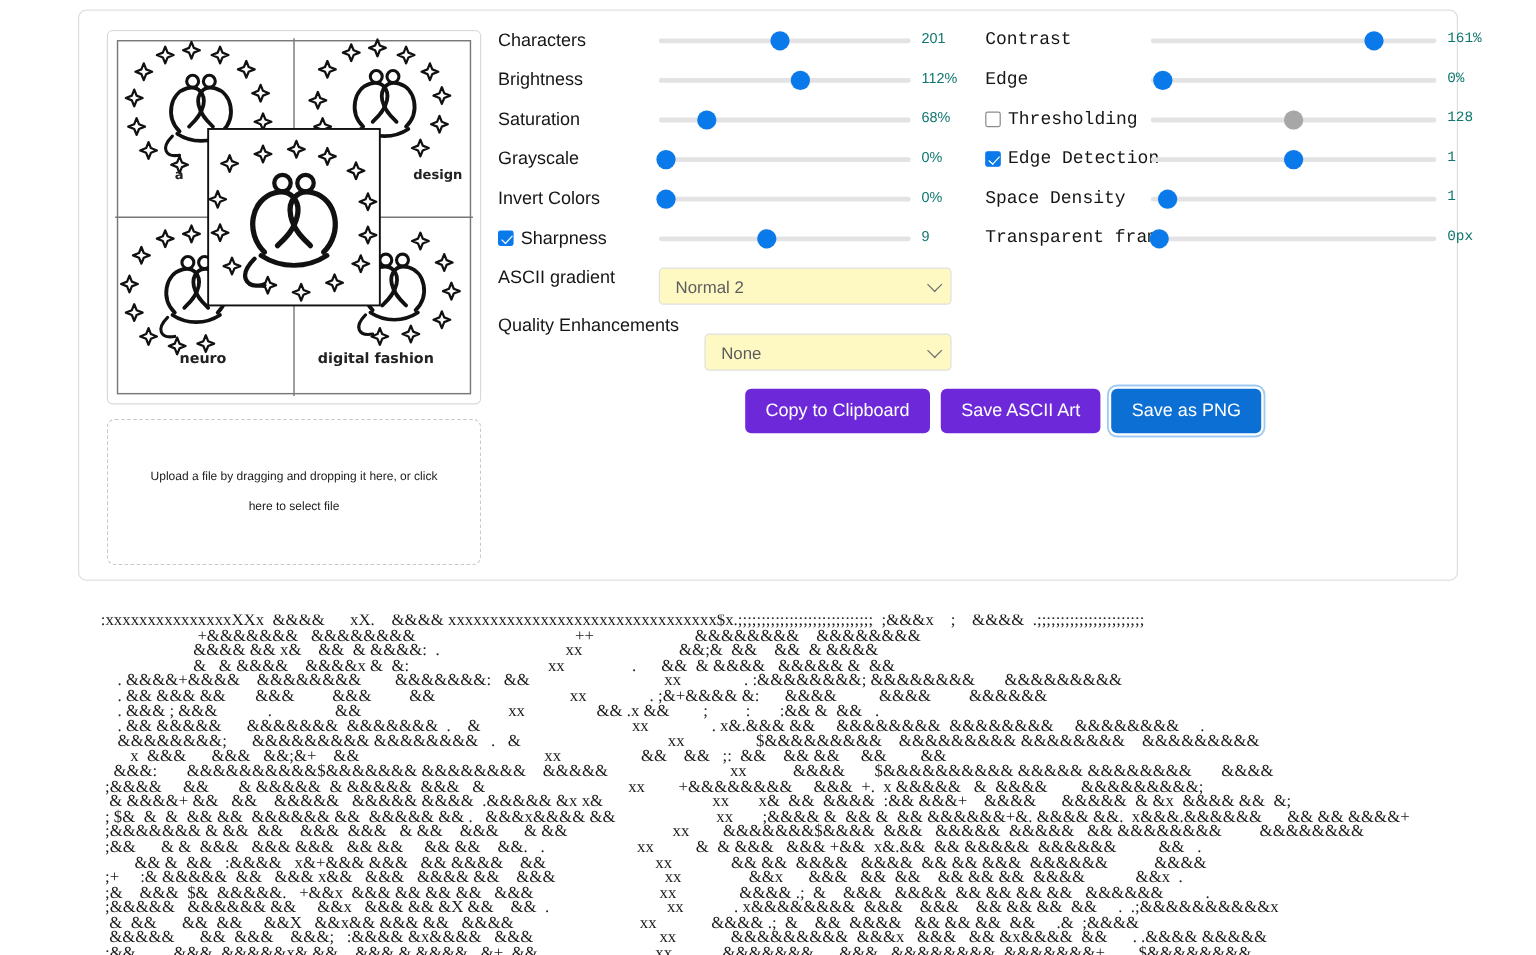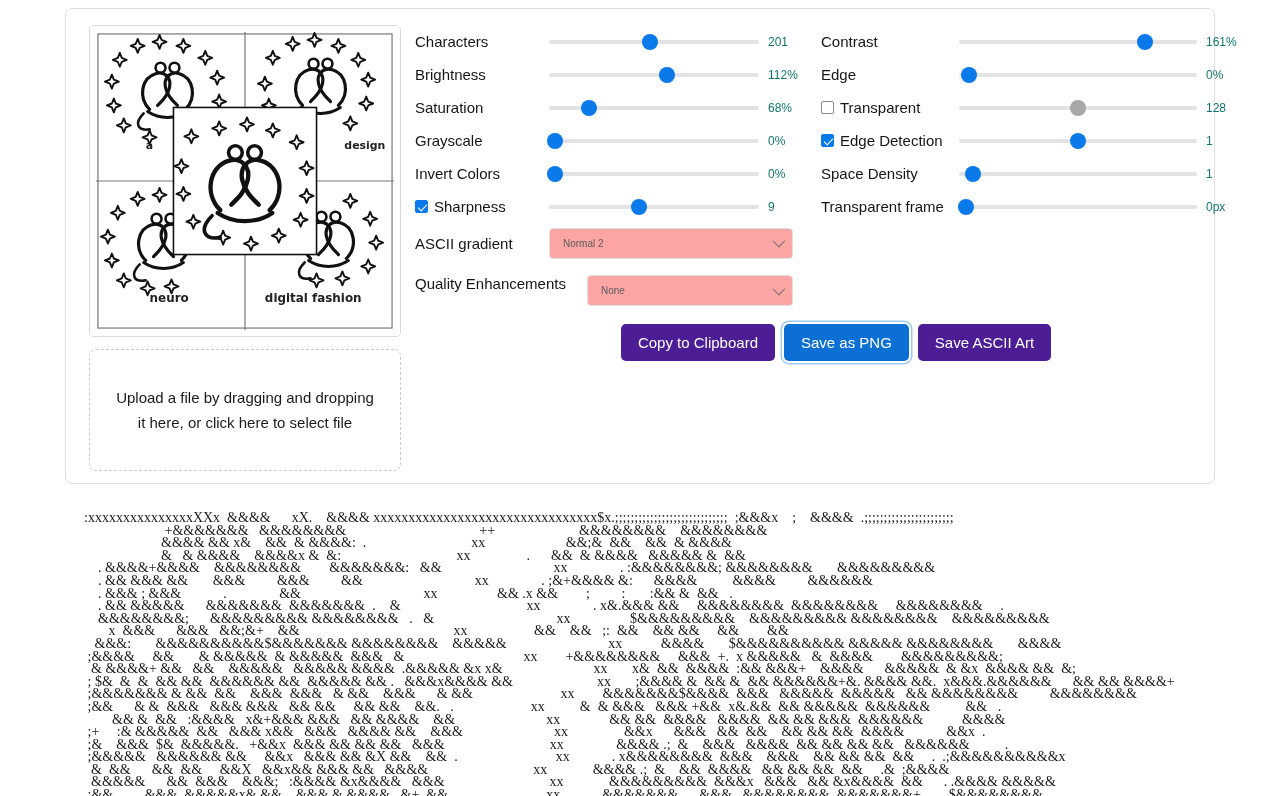--- a/index.html
+++ b/index.html
@@ -65,7 +65,7 @@
 
   .row {
     display: flex;
-    align-items: center;
+    align-items: flex-start;
     height: 33px;
   }
   .row .lbl {

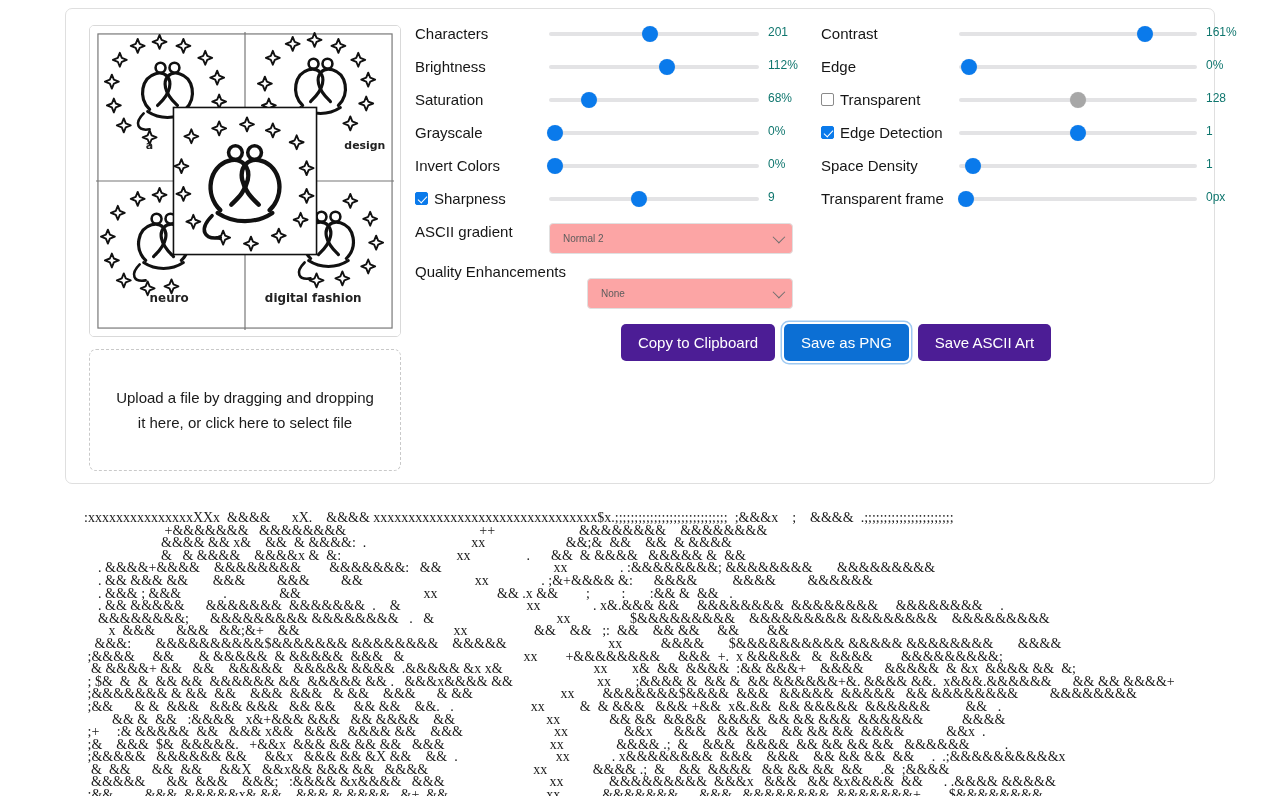--- a/index.html
+++ b/index.html
@@ -61,7 +61,7 @@
 
   .cols { position: relative; height: 280px; }
   .col-left  { position: absolute; left: 0;   top: 0; width: 400px; }
-  .col-right { position: absolute; left: 406px; top: 0; width: 430px; }
+  .col-right { position: absolute; left: 406px; top: 0; width: 430px; font-family: Liberation Mono, monospace; }
 
   .row {
     display: flex;

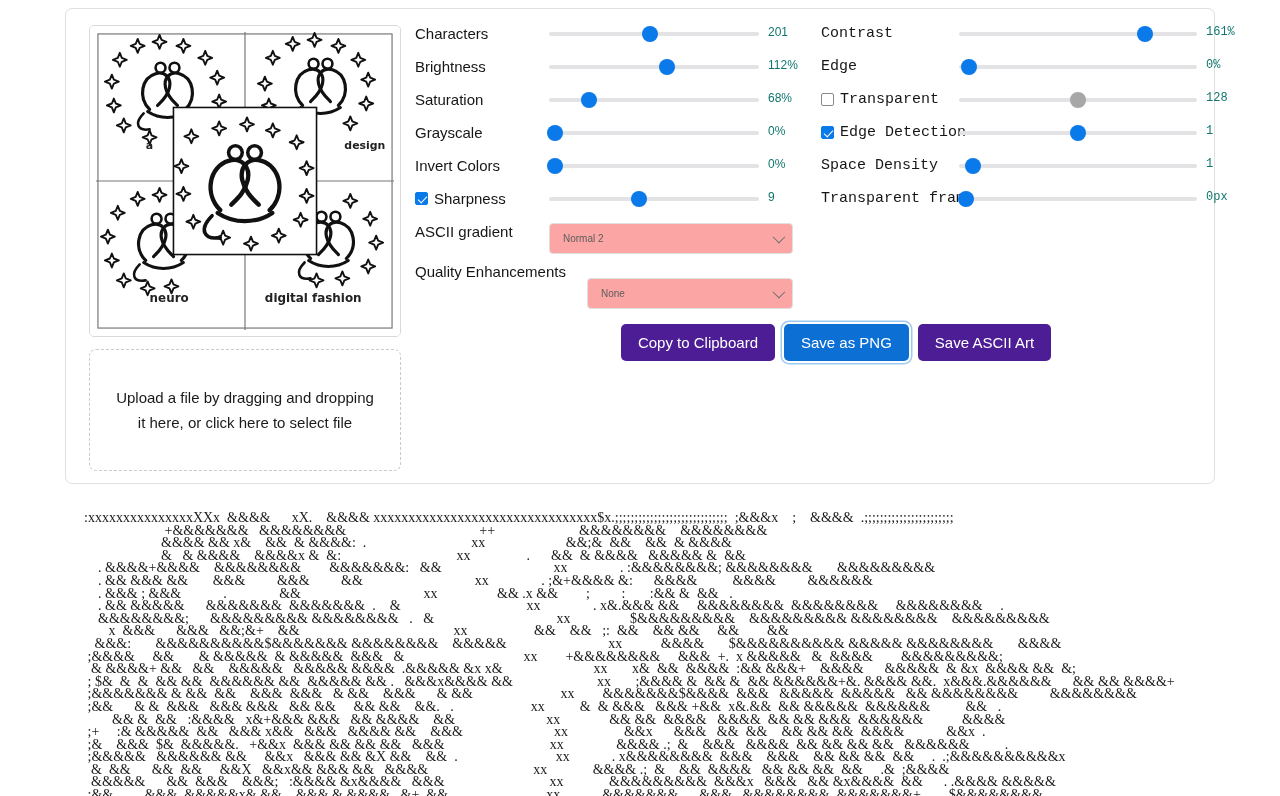--- a/index.html
+++ b/index.html
@@ -437,7 +437,7 @@
             <div class="row">
               <div class="lbl">
                 <span class="cb"></span>
-                <span>Transparent</span>
+                <span>Thresholding</span>
               </div>
               <div class="slider disabled">
                 <div class="track"></div>

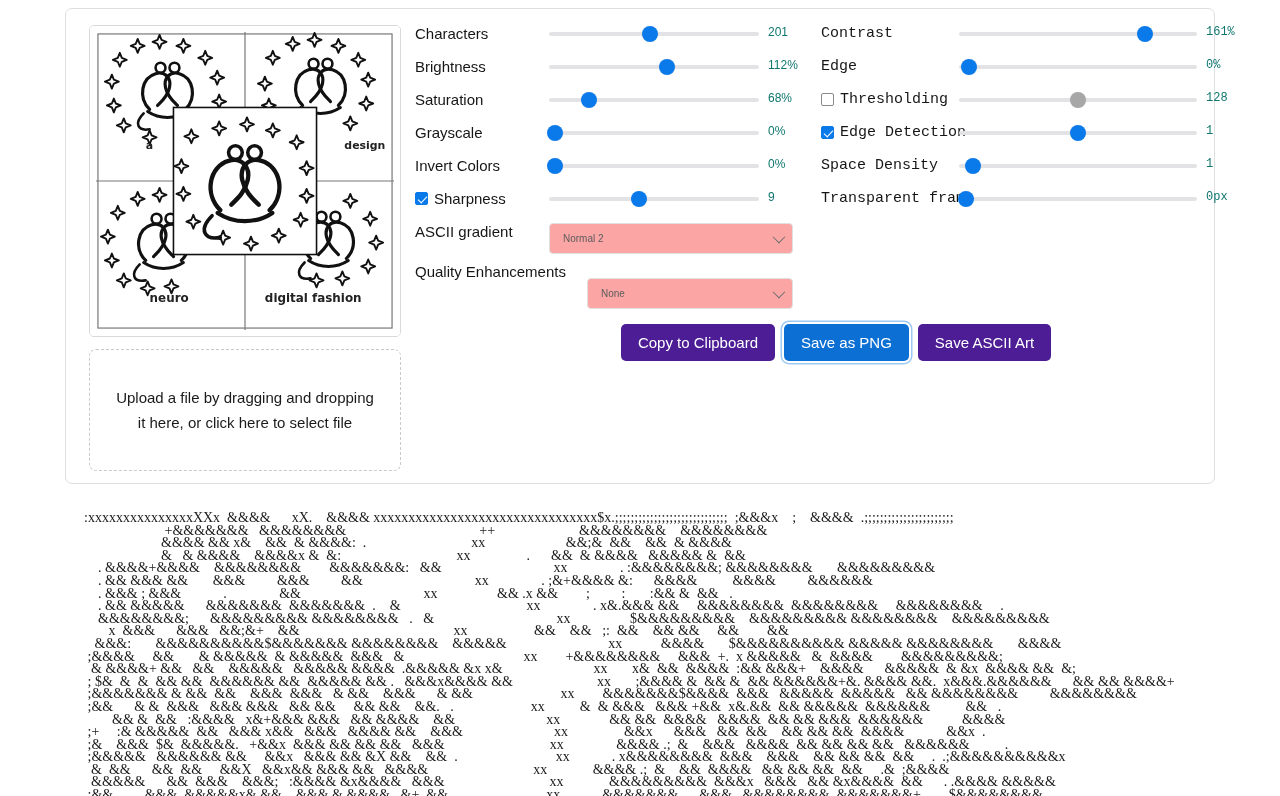--- a/index.html
+++ b/index.html
@@ -144,11 +144,11 @@
     height: 31px;
     border: 1px solid #e0e0e0;
     border-radius: 4px;
-    background: #fca5a5;
+    background: #fef9c3;
     display: flex;
     align-items: center;
     padding: 0 28px 0 13px;
-    font-size: 10px;
+    font-size: 14px;
     color: #5d5d5d;
     cursor: pointer;
   }

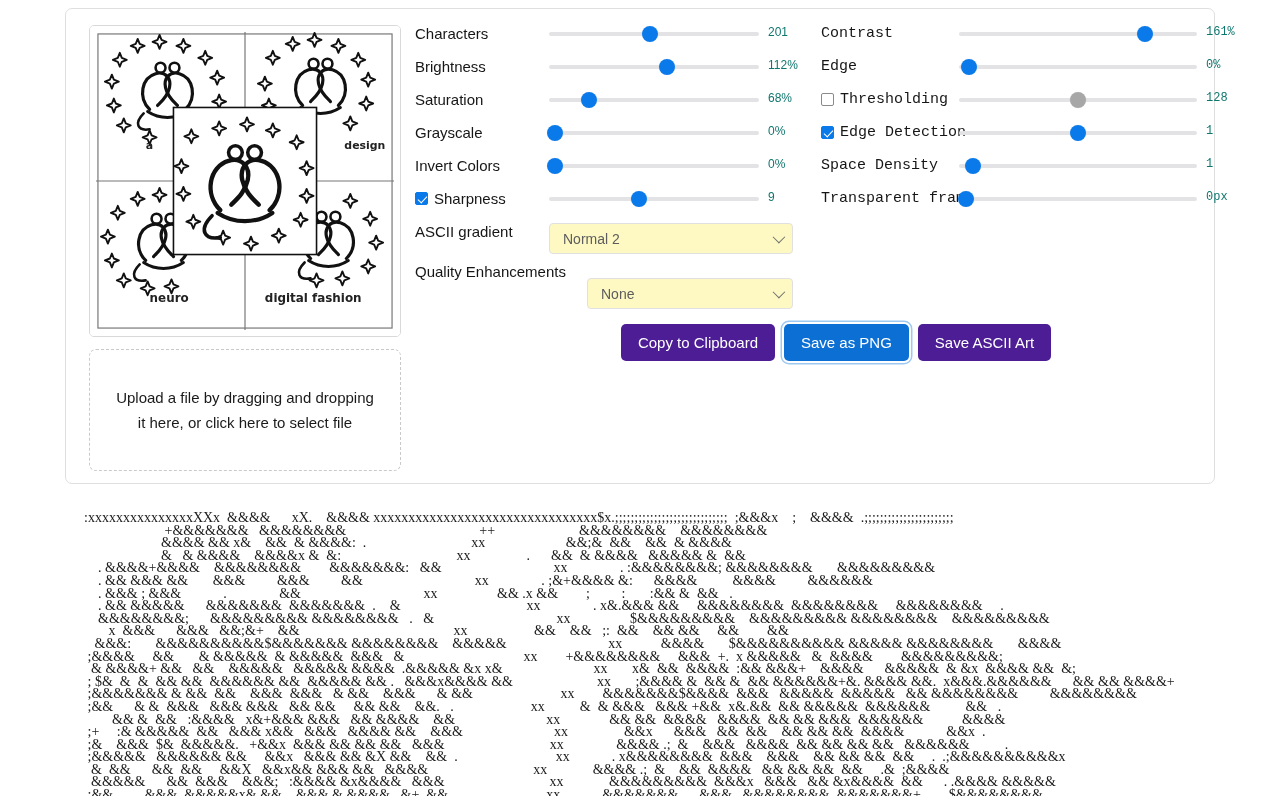--- a/index.html
+++ b/index.html
@@ -178,7 +178,7 @@
     padding: 0 17px;
     border: none;
     border-radius: 5px;
-    background: #4c1d95;
+    background: #6d28d9;
     color: #ffffff;
     font-size: 15px;
     font-family: "Liberation Sans", sans-serif;

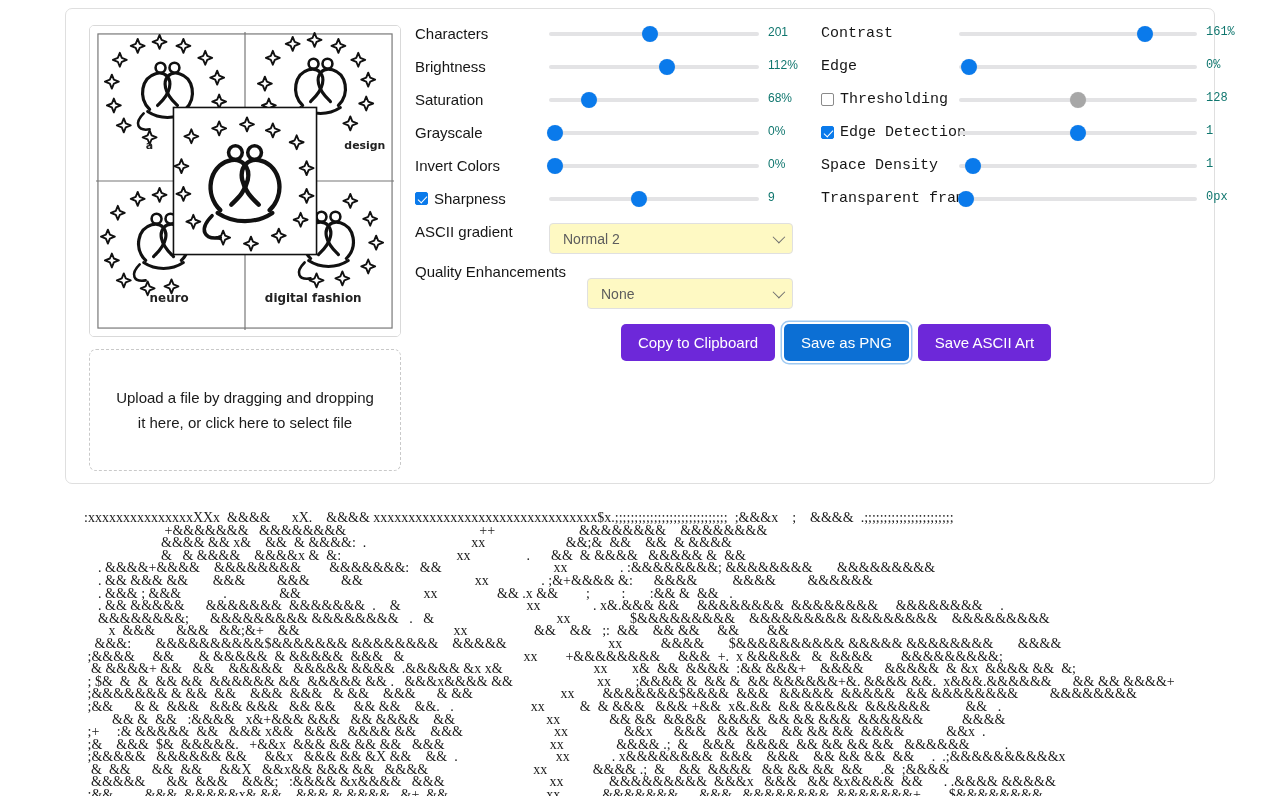--- a/index.html
+++ b/index.html
@@ -482,8 +482,8 @@
 
     <div class="btnrow" id="btnrow">
         <button class="btn">Copy to Clipboard</button>
+        <button class="btn">Save ASCII Art</button>
         <button class="btn focused">Save as PNG</button>
-        <button class="btn">Save ASCII Art</button>
       </div>
   </div>
 

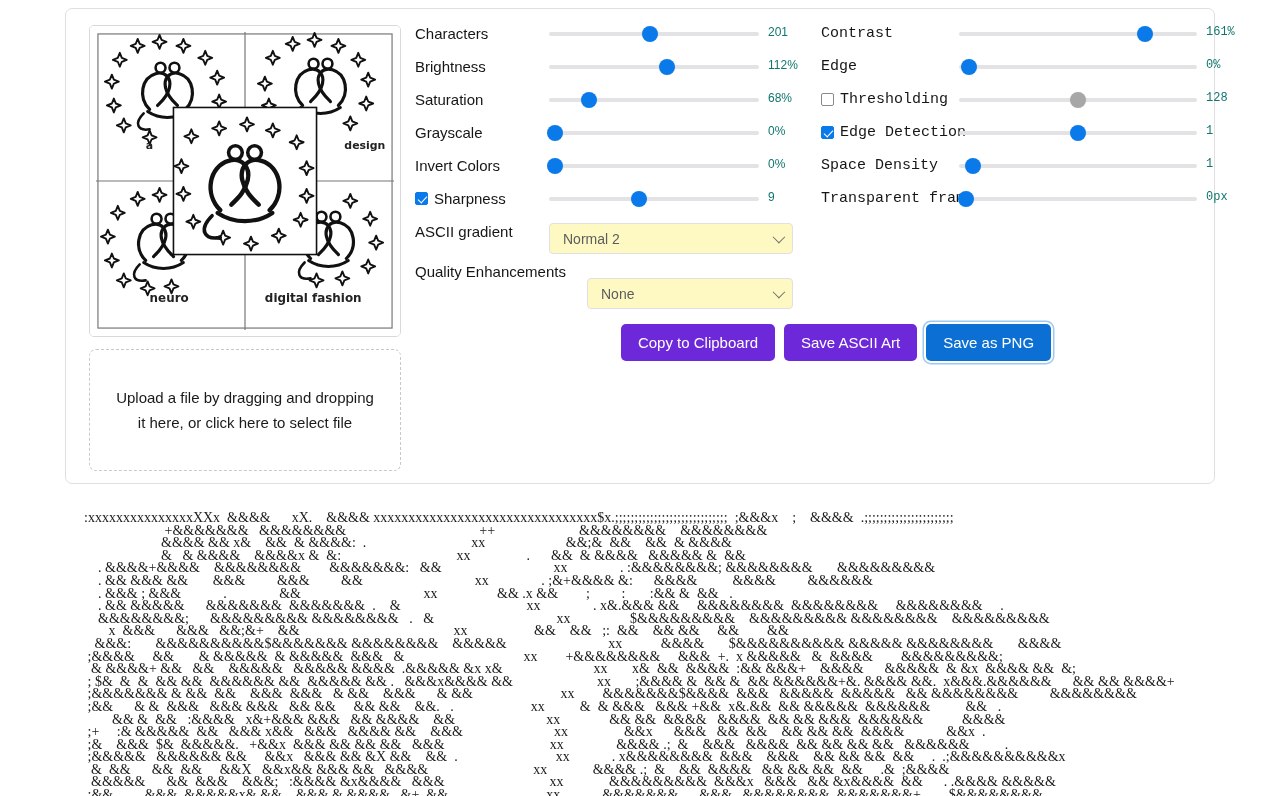--- a/index.html
+++ b/index.html
@@ -51,7 +51,7 @@
     justify-content: center;
     padding: 0 26px;
     text-align: center;
-    font-size: 15px;
+    font-size: 10px;
     color: #1a1a1a;
     line-height: 25px;
   }

